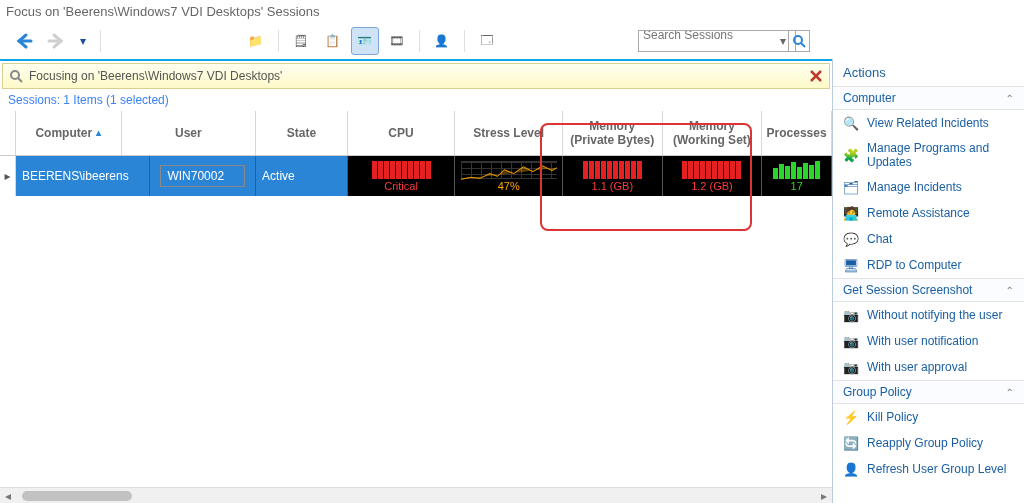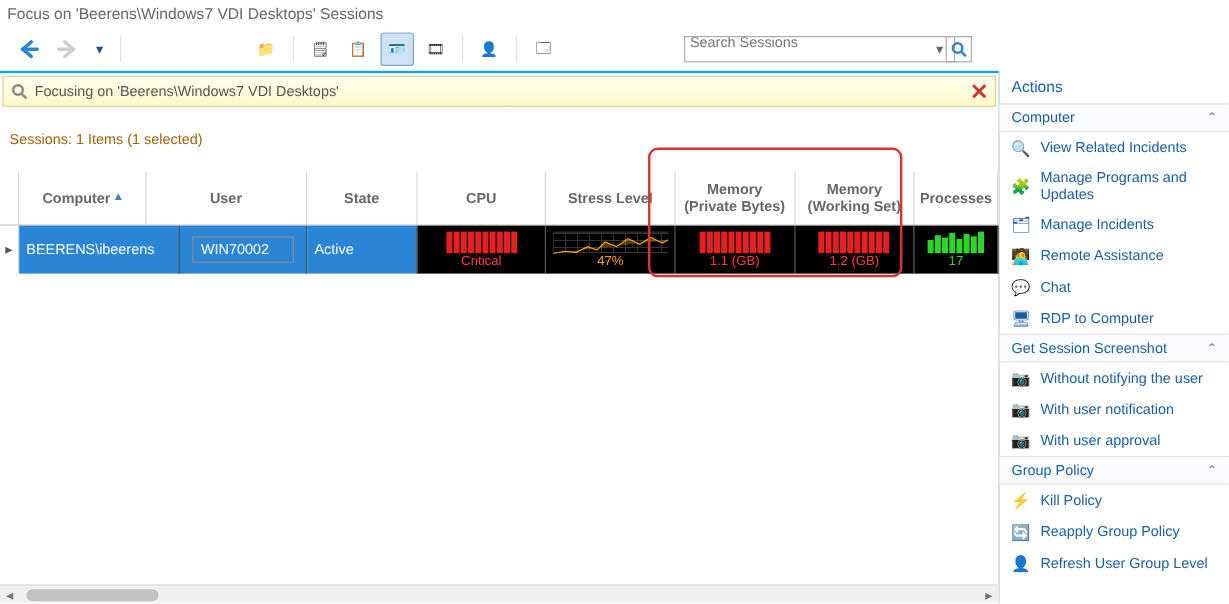--- a/index.html
+++ b/index.html
@@ -11,7 +11,7 @@
 .sep{width:1px;height:22px;background:#e0e0e0;margin:0 4px}
 .grow{flex:1}
 .search-wrap{display:flex;align-items:center}
-.search{width:226px;height:22px;border:1px solid #aaa;padding:0 18px 12px 4px;color:#888}
+.search{width:158px;height:22px;border:1px solid #aaa;padding:0 18px 12px 4px;color:#888}
 .search-go{width:22px;height:22px;border:1px solid #aaa;display:flex;align-items:center;justify-content:center;margin-left:2px;cursor:pointer}
 .focus-bar{display:flex;align-items:center;background:linear-gradient(#fffff0,#fdf9c8);border:1px solid #d8d090;margin:2px 2px 0 2px;height:26px;padding:0 6px;color:#555}
 .focus-bar .close{margin-left:auto;cursor:pointer}

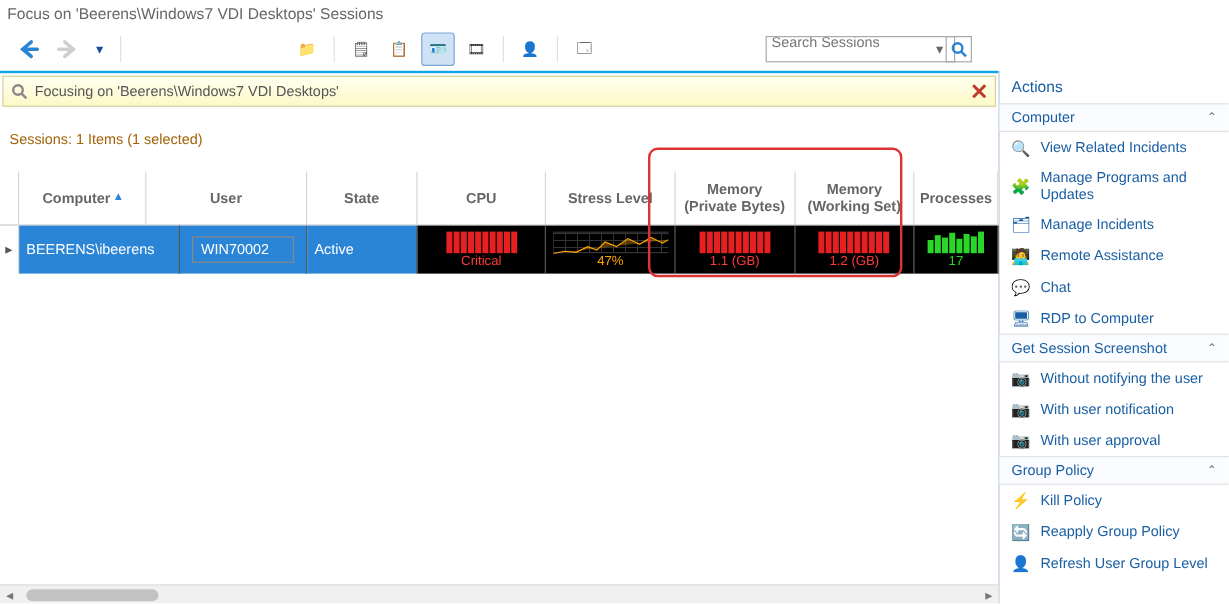--- a/index.html
+++ b/index.html
@@ -15,7 +15,7 @@
 .search-go{width:22px;height:22px;border:1px solid #aaa;display:flex;align-items:center;justify-content:center;margin-left:2px;cursor:pointer}
 .focus-bar{display:flex;align-items:center;background:linear-gradient(#fffff0,#fdf9c8);border:1px solid #d8d090;margin:2px 2px 0 2px;height:26px;padding:0 6px;color:#555}
 .focus-bar .close{margin-left:auto;cursor:pointer}
-.info{padding:20px 8px;color:#a16207}
+.info{padding:4px 8px;color:#3b82f6}
 .main{flex:1;display:flex;min-height:0}
 .grid-area{flex:1;display:flex;flex-direction:column;border-top:2px solid #0ea5e9;position:relative;min-width:0}
 .hdr-row{display:flex;border-bottom:1px solid #ccc;background:#fff}

